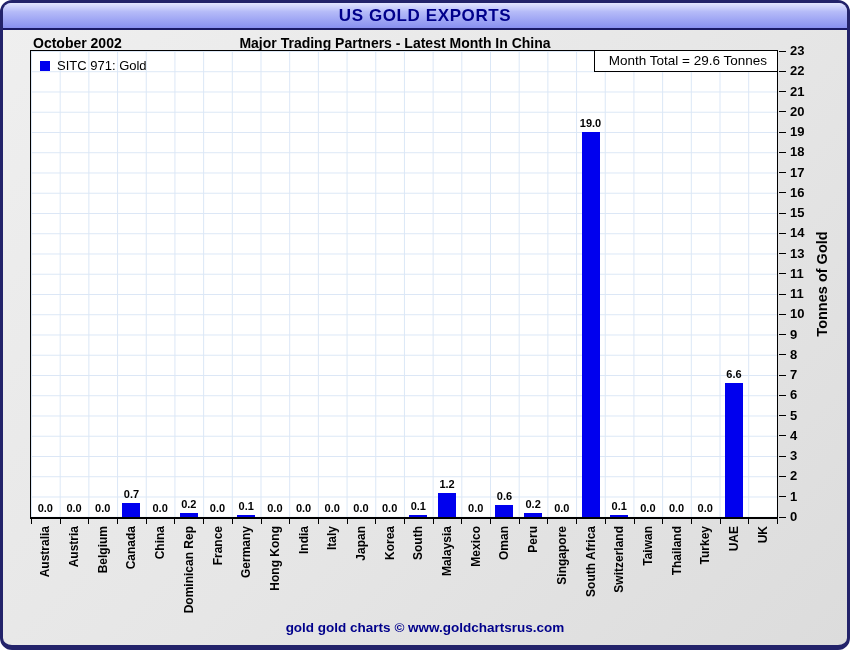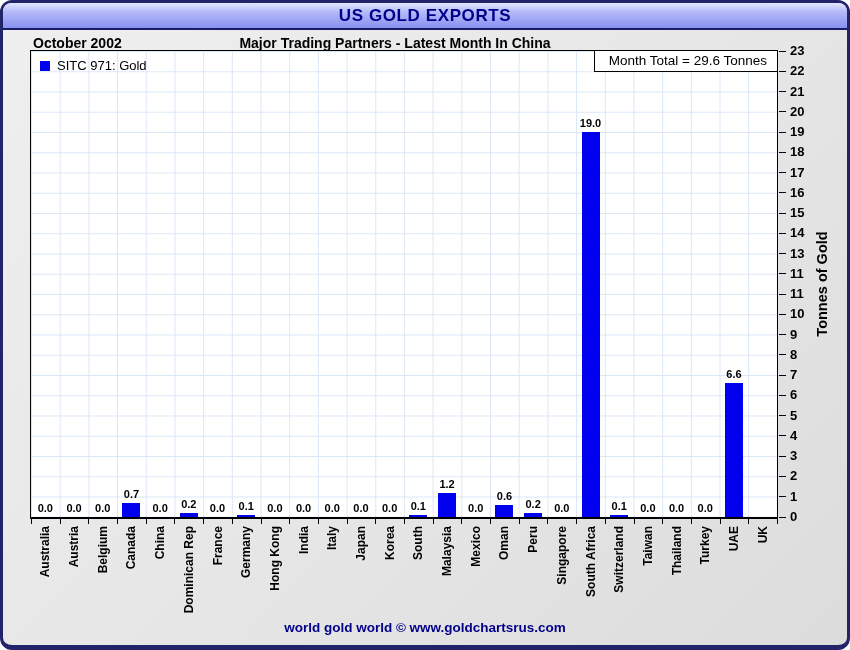--- a/index.html
+++ b/index.html
@@ -97,7 +97,7 @@
 
   <div class="y-axis-title" id="yAxisTitle" style="left: 811px; top: 281px;">Tonnes of Gold</div>
 
-  <div class="footer">world gold world © www.goldchartsrus.com</div>
+  <div class="footer">gold gold charts © www.goldchartsrus.com</div>
 <div class="xcat-label" style="left: 42.3462px; top: 523px;">Australia</div>
     <div class="xcat-label" style="left: 71.0385px; top: 523px;">Austria</div>
     <div class="xcat-label" style="left: 99.7308px; top: 523px;">Belgium</div>

